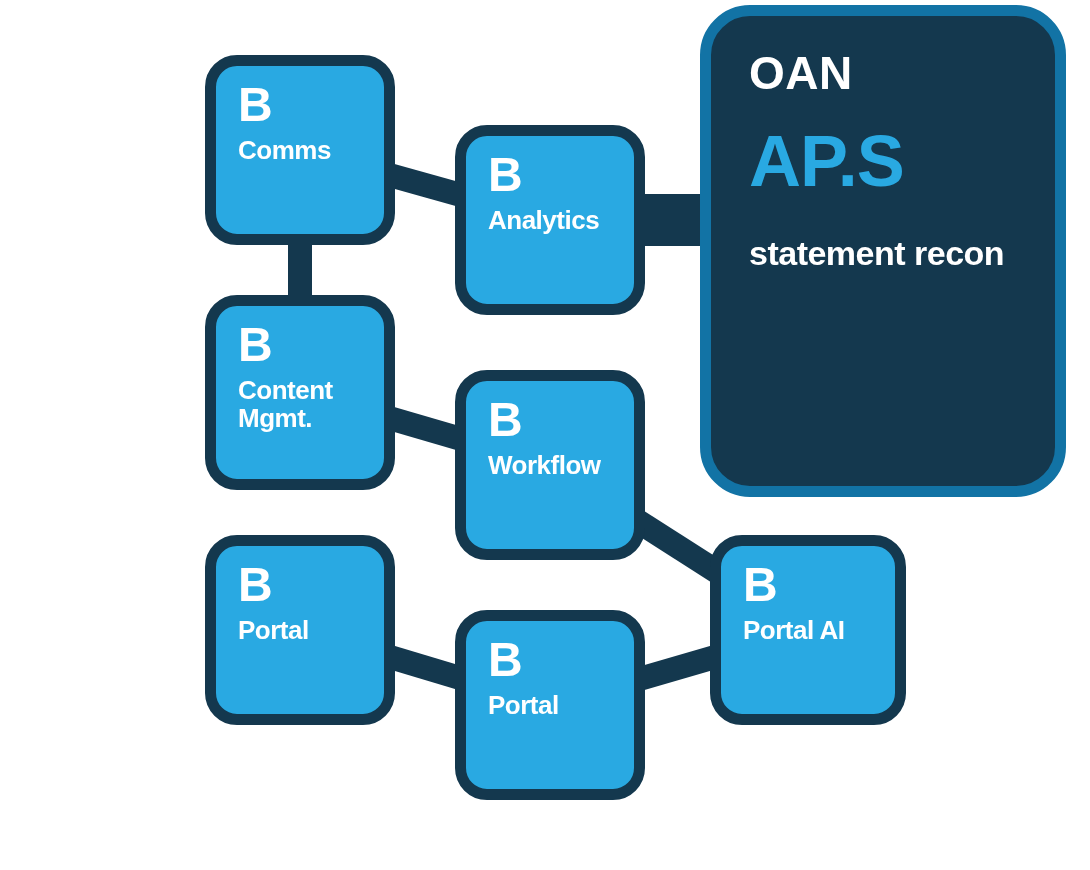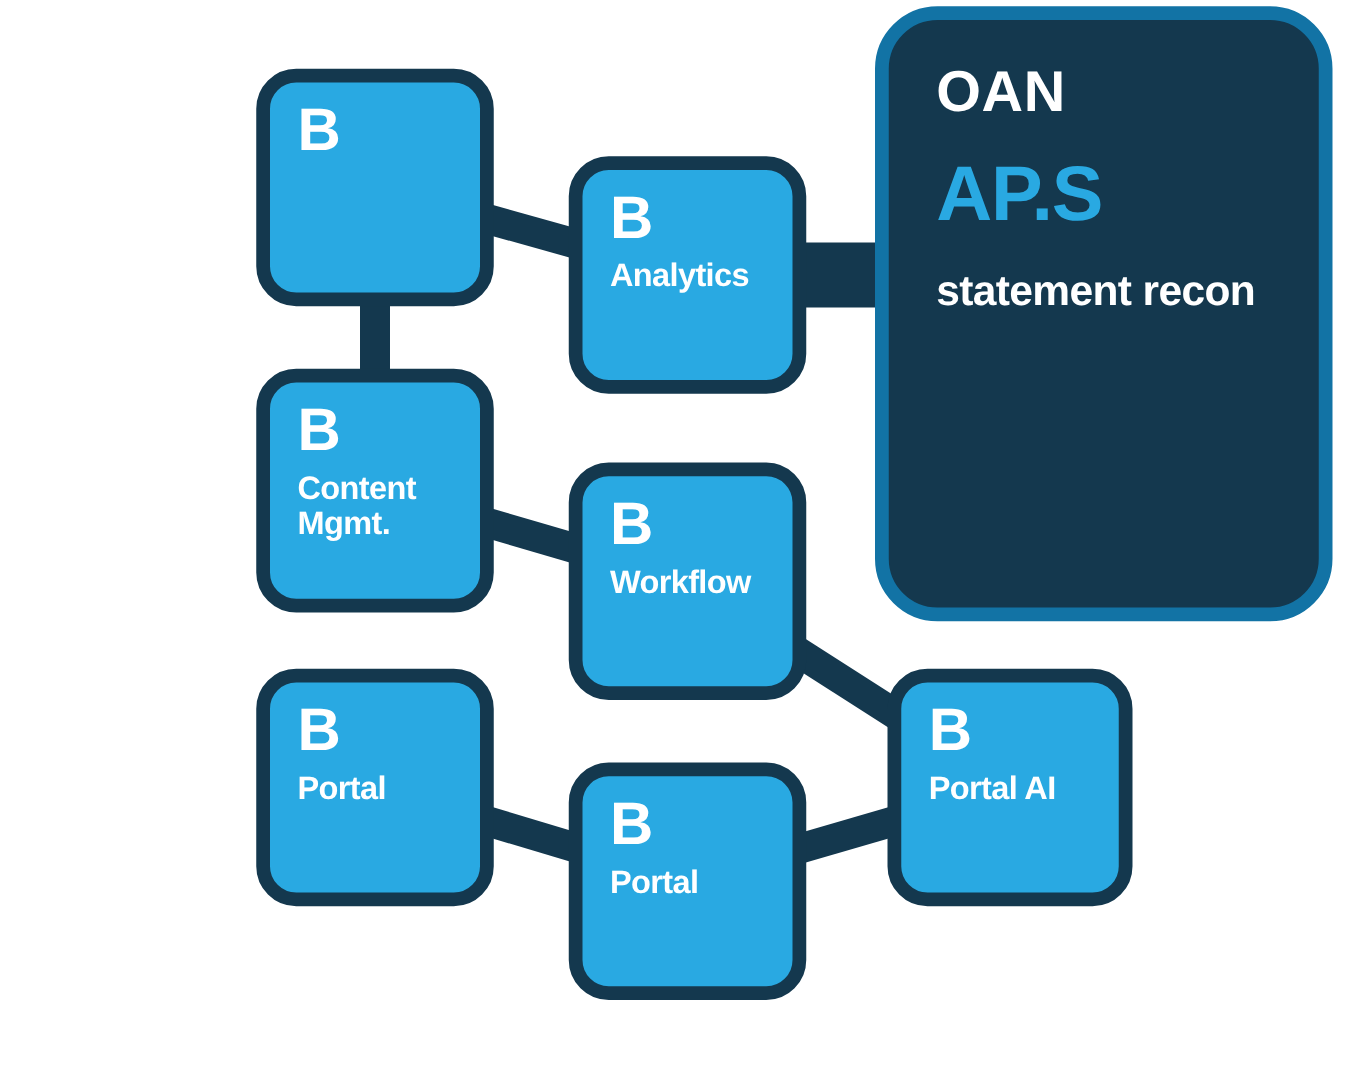--- a/index.html
+++ b/index.html
@@ -110,6 +110,7 @@
 
   <div class="node node-comms">
     <span class="initial">B</span>
+    <span class="label">Comms</span>
   </div>
 
   <div class="node node-analytics">

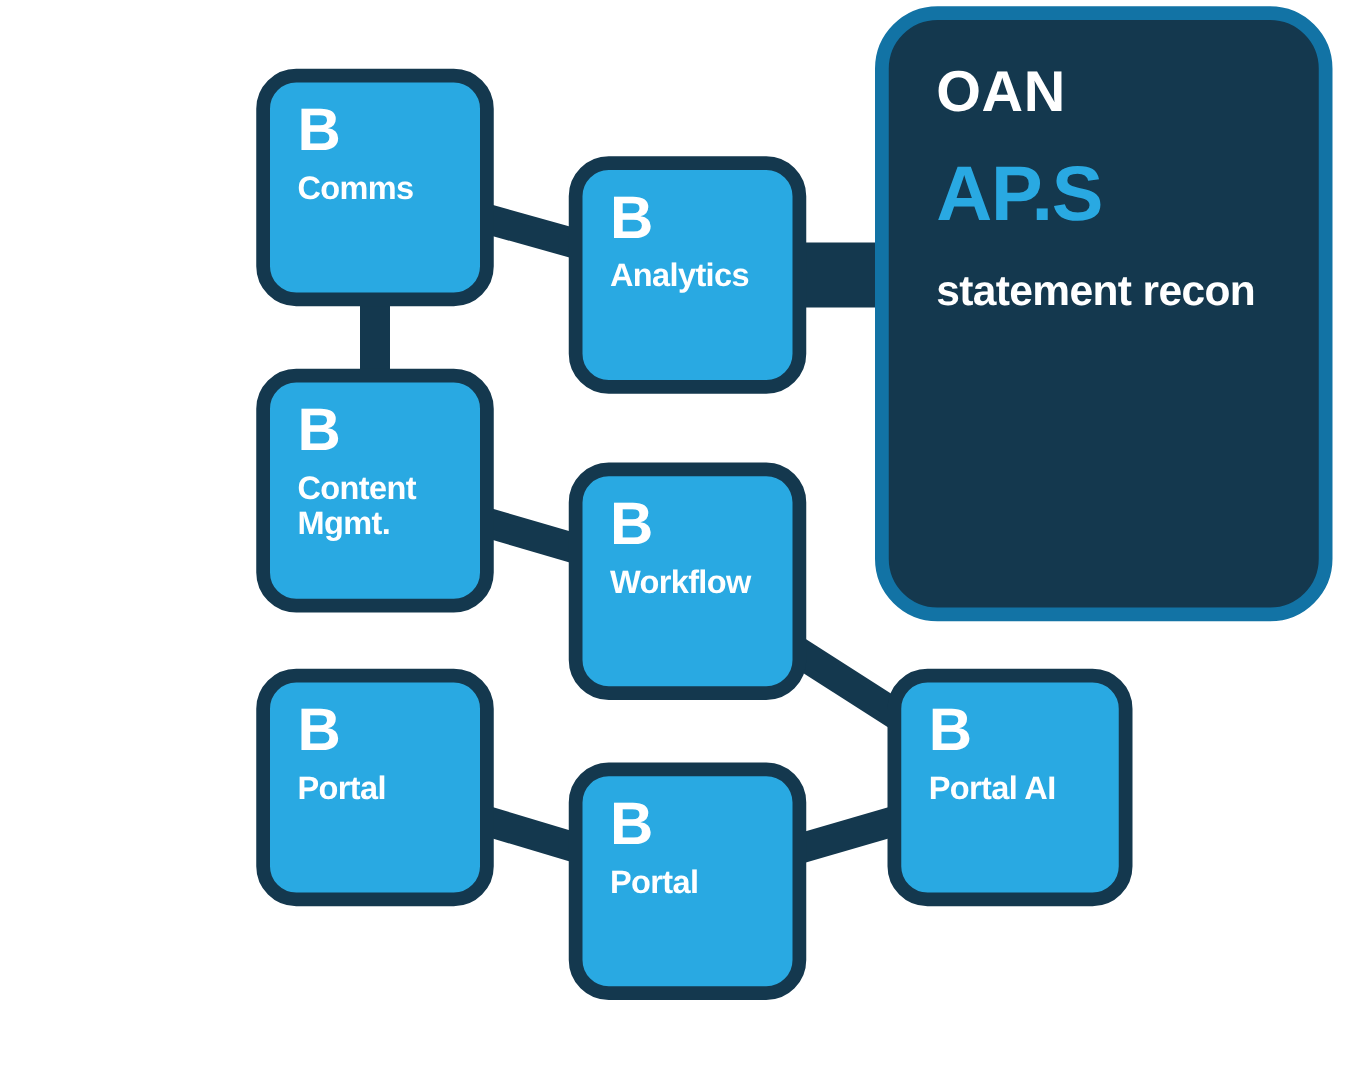--- a/index.html
+++ b/index.html
@@ -77,7 +77,7 @@
   }
   .hub .title {
     display: block;
-    font-size: 62px;
+    font-size: 72px;
     font-weight: bold;
     line-height: 1.0;
     margin-top: 26px;

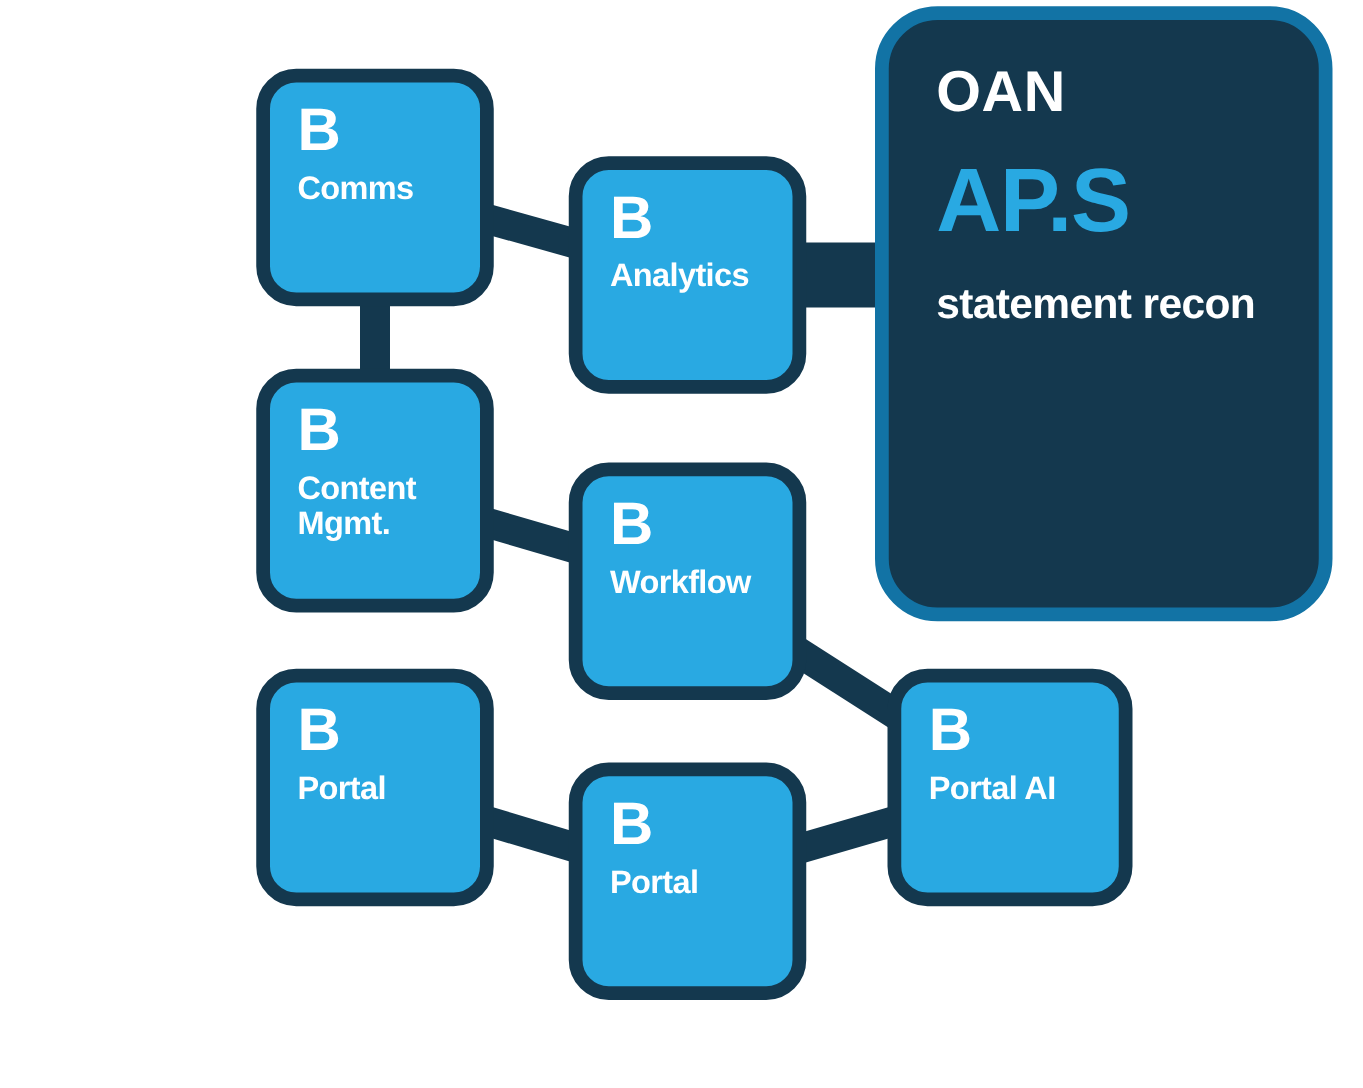--- a/index.html
+++ b/index.html
@@ -89,7 +89,7 @@
     font-size: 34px;
     font-weight: bold;
     line-height: 1.1;
-    margin-top: 28px;
+    margin-top: 38px;
     letter-spacing: -0.5px;
   }
 </style>

